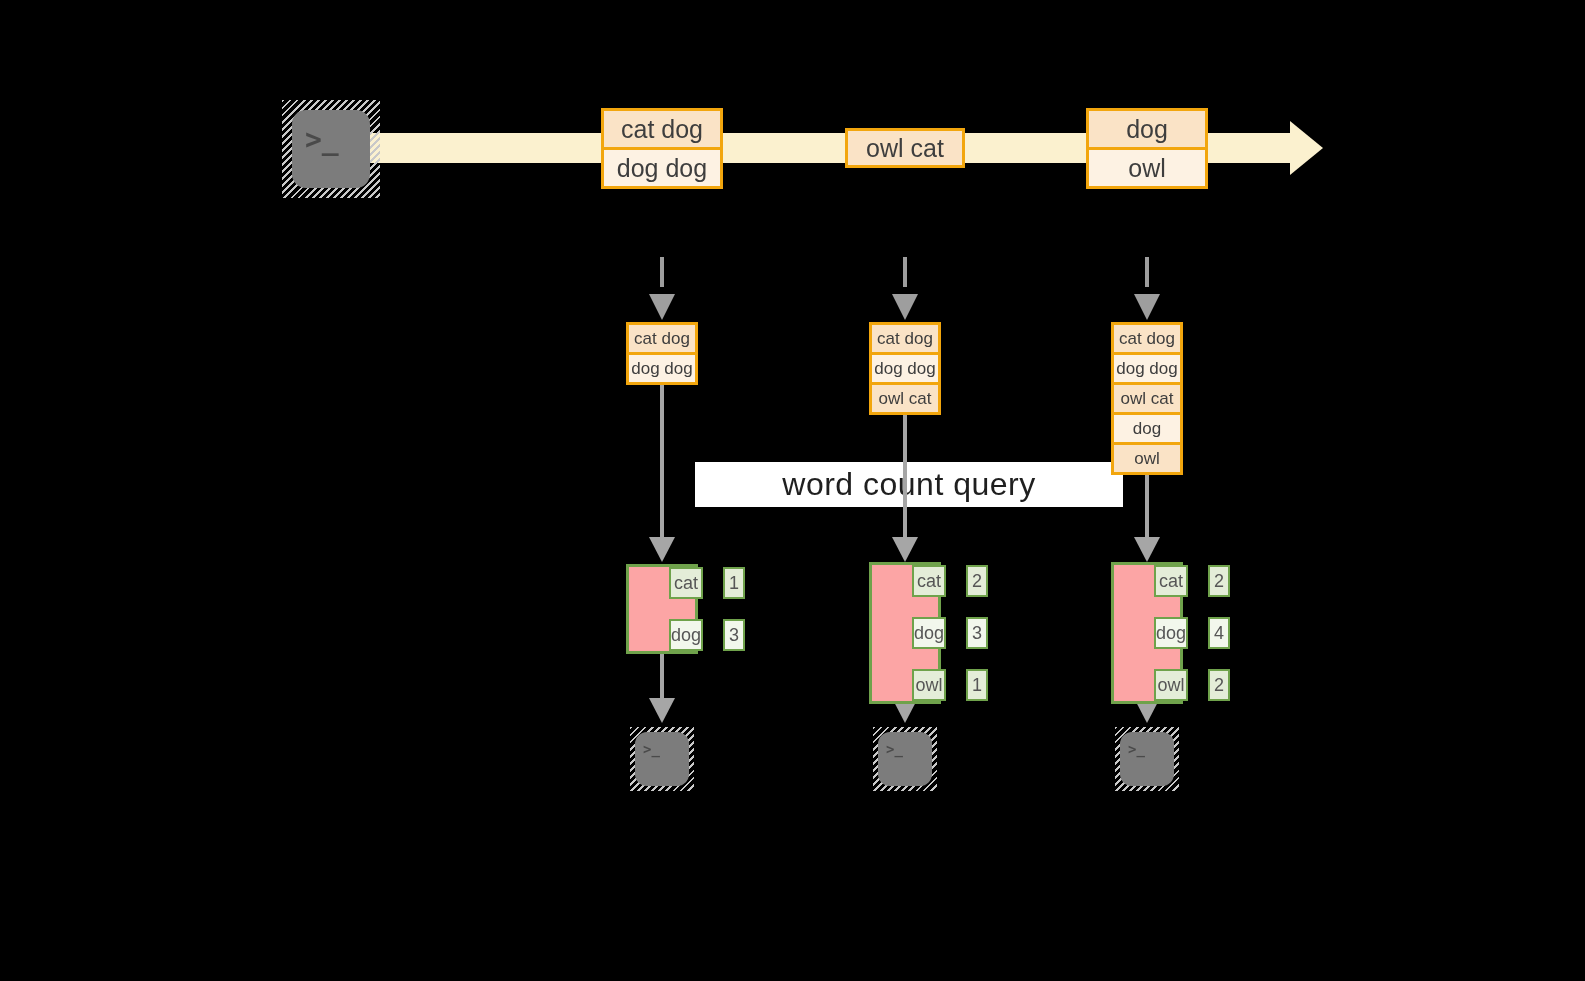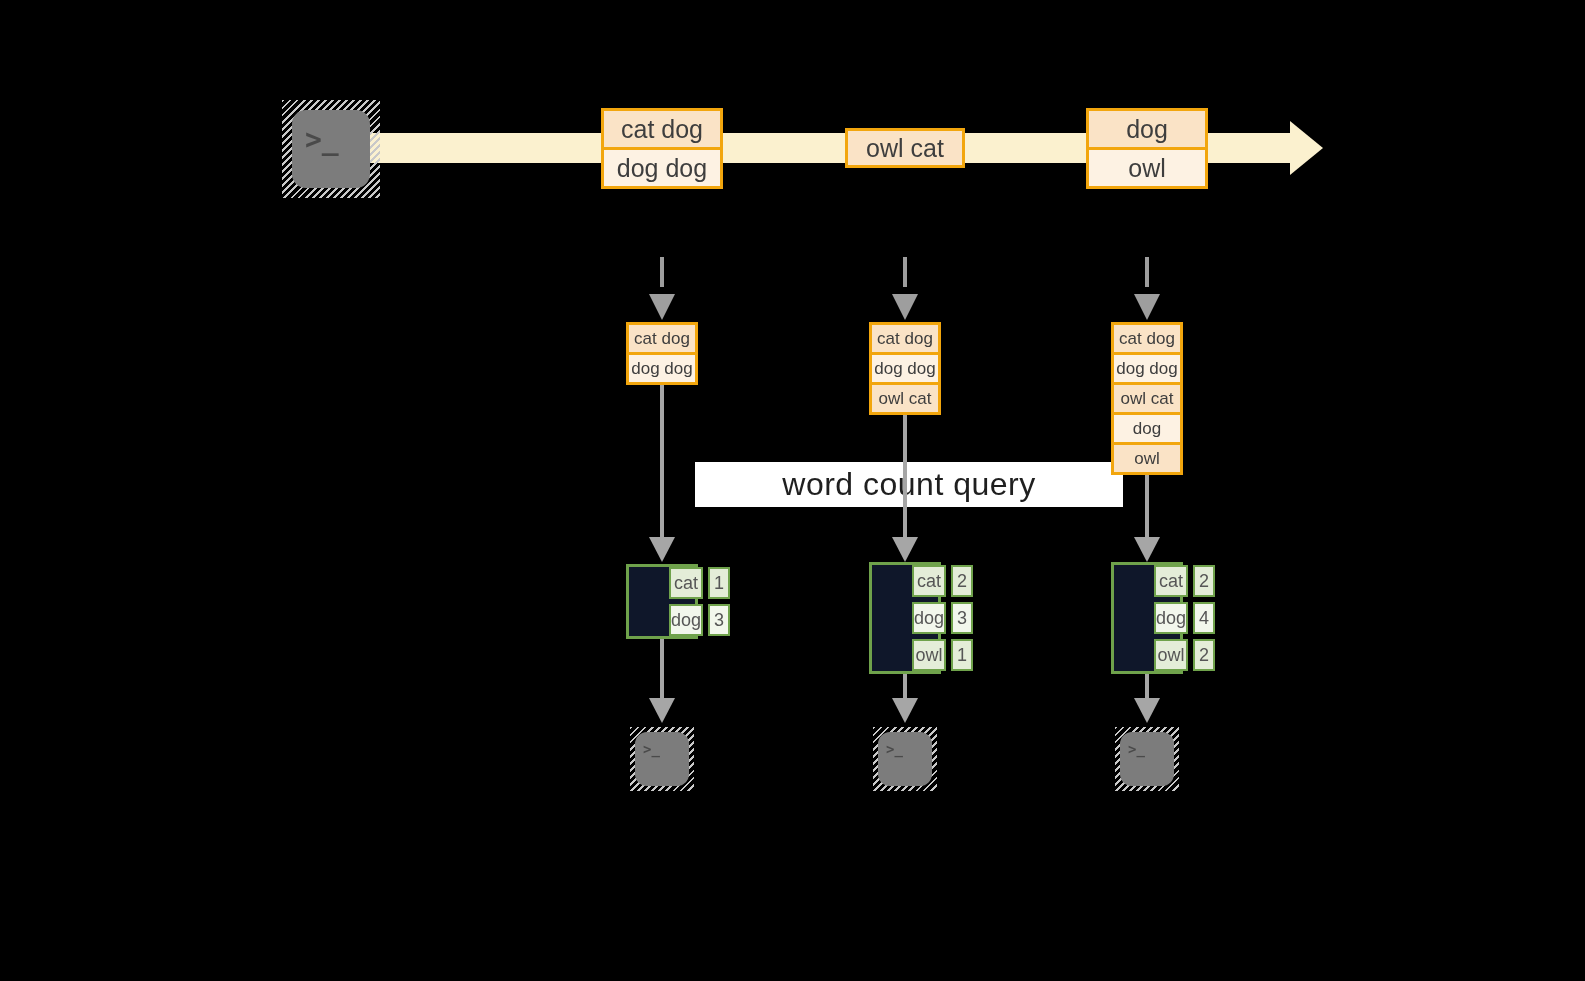--- a/index.html
+++ b/index.html
@@ -37,8 +37,8 @@
           font-size:32px;color:#1f1f1f;letter-spacing:0.5px;}
 
   
-  .gtable{width:72px;border:3px solid #6fa24b;background:#0f172a;display:grid;
-          grid-template-columns:1fr 22px;gap:5px;padding-left:40px;}
+  .gtable{width:72px;border:3px solid #6fa24b;background:#fca5a5;display:grid;
+          grid-template-columns:1fr 22px;gap:20px;padding-left:40px;}
   .gcell{border:2px solid #6fa24b;height:28px;display:flex;align-items:center;justify-content:center;
          font-size:18px;color:#565656;}
   .gdark{background:#e4edd8;}

